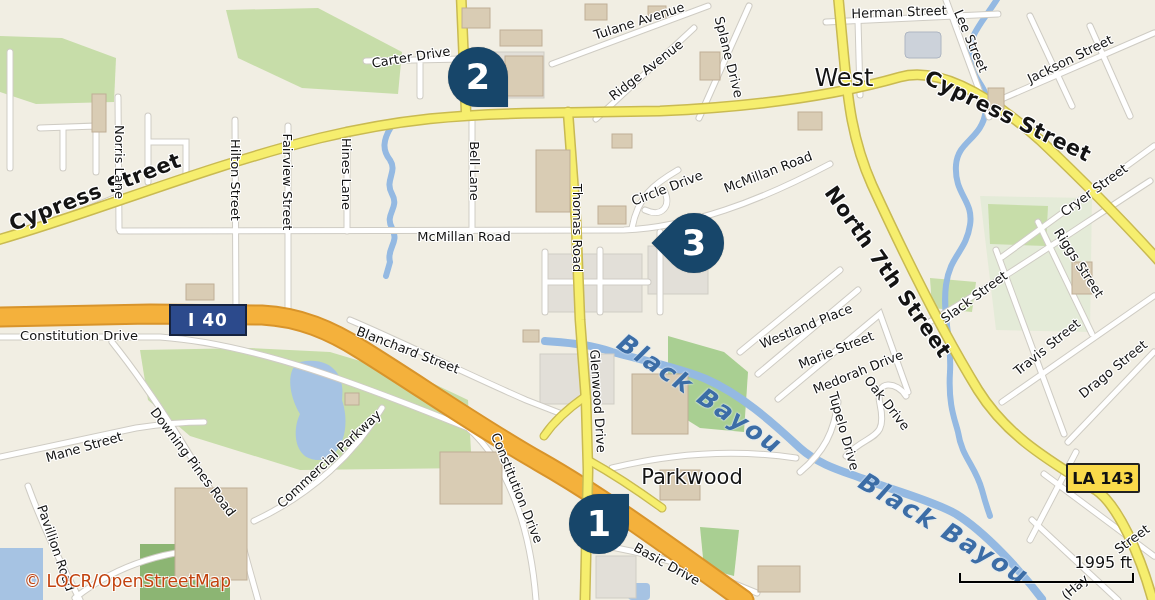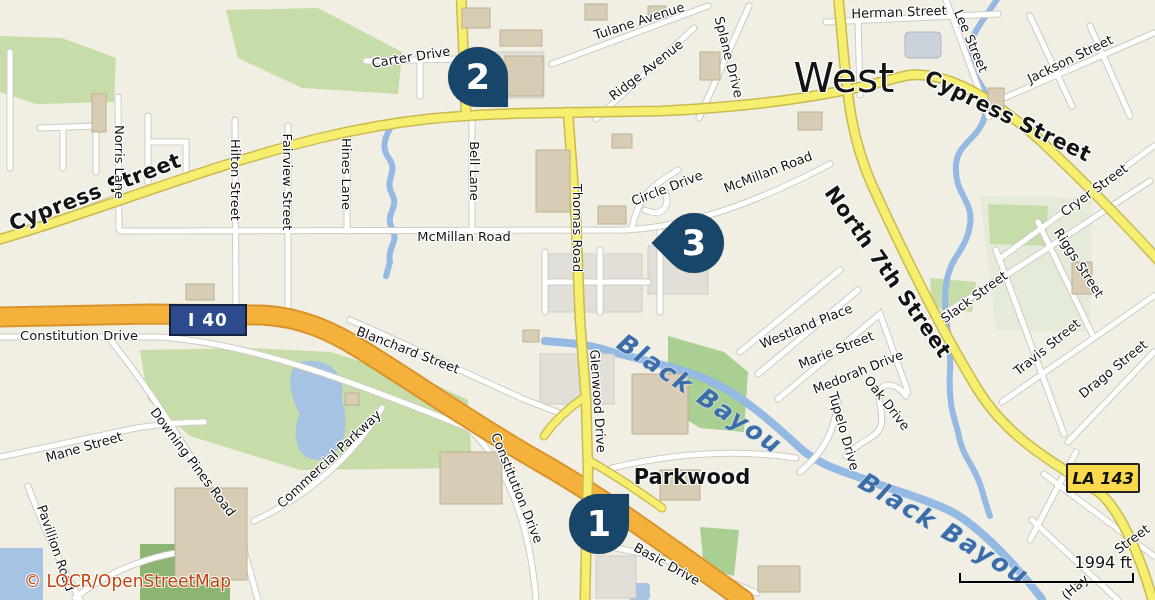--- a/index.html
+++ b/index.html
@@ -41,7 +41,7 @@
     text-shadow:0 0 2px #dce9f5,0 0 2px #dce9f5;
   }
   .lbl.place{font-size:21px;}
-  .lbl.city{font-size:41px;line-height:50px;}
+  .lbl.city{font-size:24px;line-height:50px;}
   
   .pin{
     position:absolute;width:60px;height:60px;

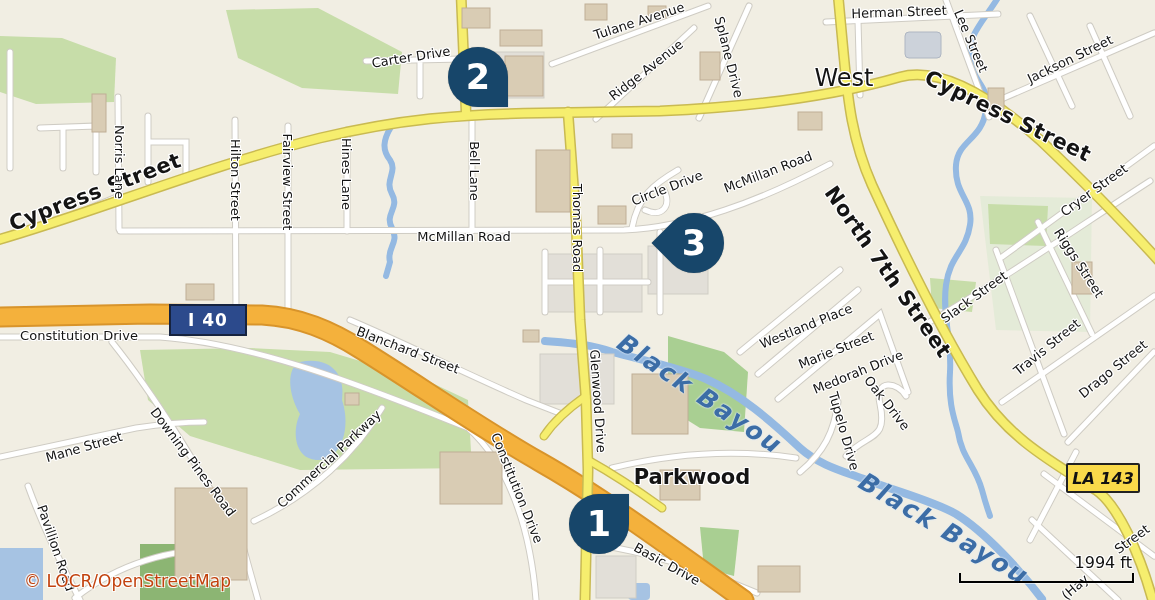--- a/index.html
+++ b/index.html
@@ -274,7 +274,7 @@
       <div class="lbl major" style="left: 888px; top: 272px; --r: 55deg;">North 7th Street</div>
       <div class="lbl water" style="left: 700px; top: 394px; --r: 34deg;">Black Bayou</div>
       <div class="lbl water" style="left: 944px; top: 529px; --r: 31deg;">Black Bayou</div>
-      <div class="lbl place" style="left: 692px; top: 477px; font-weight: bold; --r: 0deg;">Parkwood</div>
+      <div class="lbl place" style="left: 692px; top: 477px; --r: 0deg;">Parkwood</div>
       <div class="lbl" style="left: 464px; top: 236px; --r: 0deg;">McMillan Road</div>
       <div class="lbl" style="left: 768px; top: 172px; --r: -21deg;">McMillan Road</div>
       <div class="lbl" style="left: 577px; top: 228px; --r: 90deg;">Thomas Road</div>

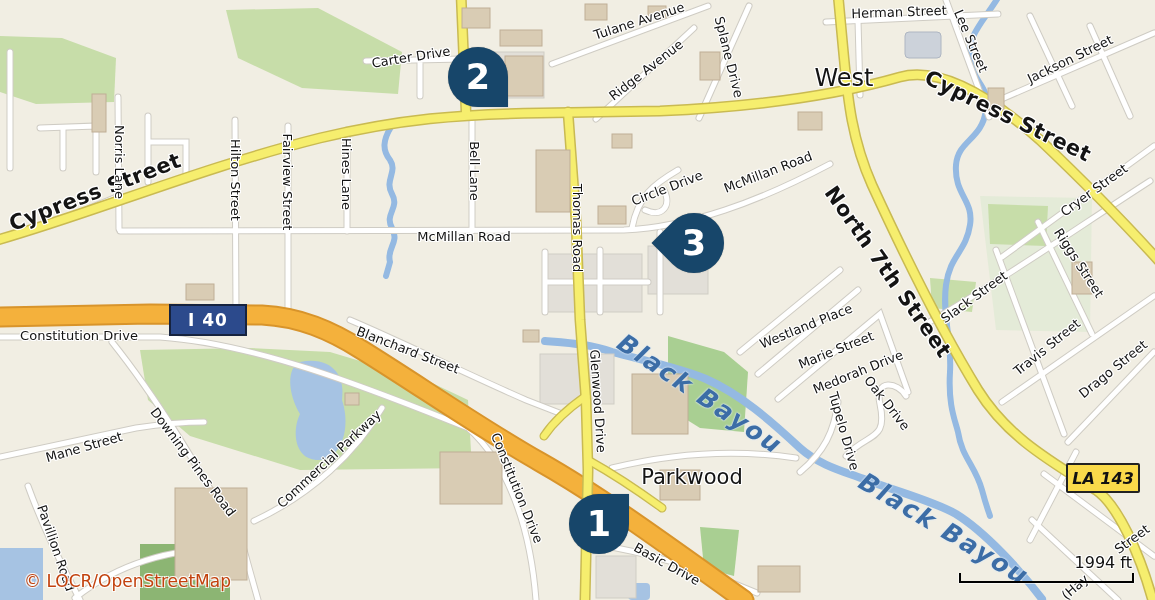--- a/index.html
+++ b/index.html
@@ -63,7 +63,7 @@
   }
   .shield.state{
     width:70px;height:26px;background:var(--c-shield-state,#fada4a);
-    border:2px solid #222;border-radius:2px;color:#111;font-size:16px;font-style:italic;
+    border:2px solid #222;border-radius:2px;color:#111;font-size:16px;
   }
   
   #scalebar{position:absolute;right:21px;bottom:17px;width:175px;pointer-events:none;}

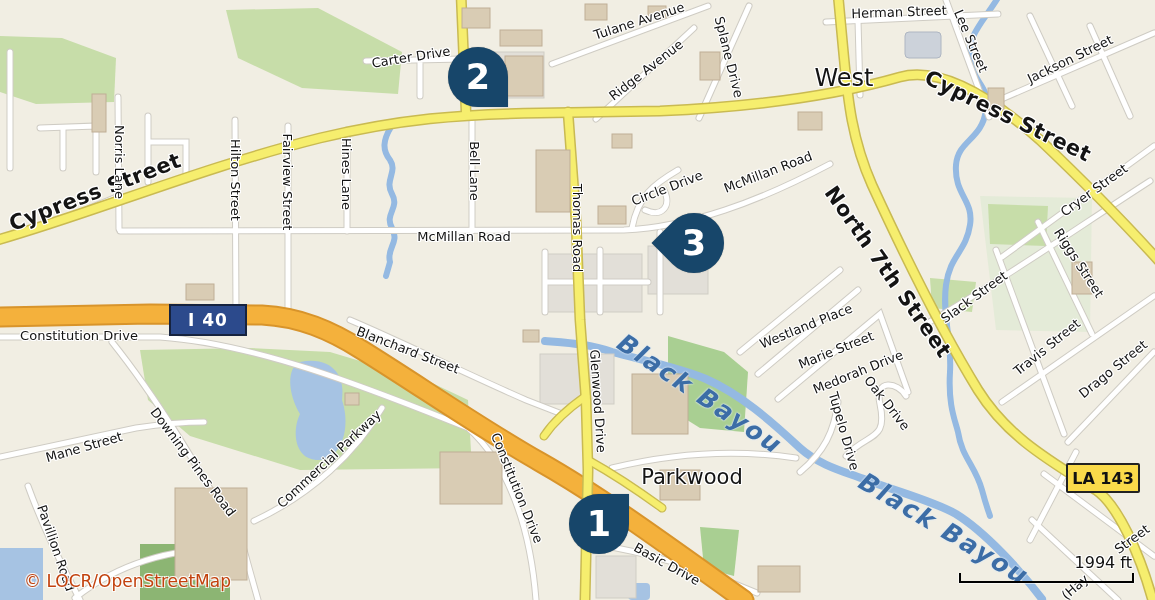--- a/index.html
+++ b/index.html
@@ -334,7 +334,7 @@
     </div>
 
   <div id="scalebar">
-    <div class="txt">1994 ft</div>
+    <div class="txt">1995 ft</div>
     <div class="bar"></div>
   </div>
 

